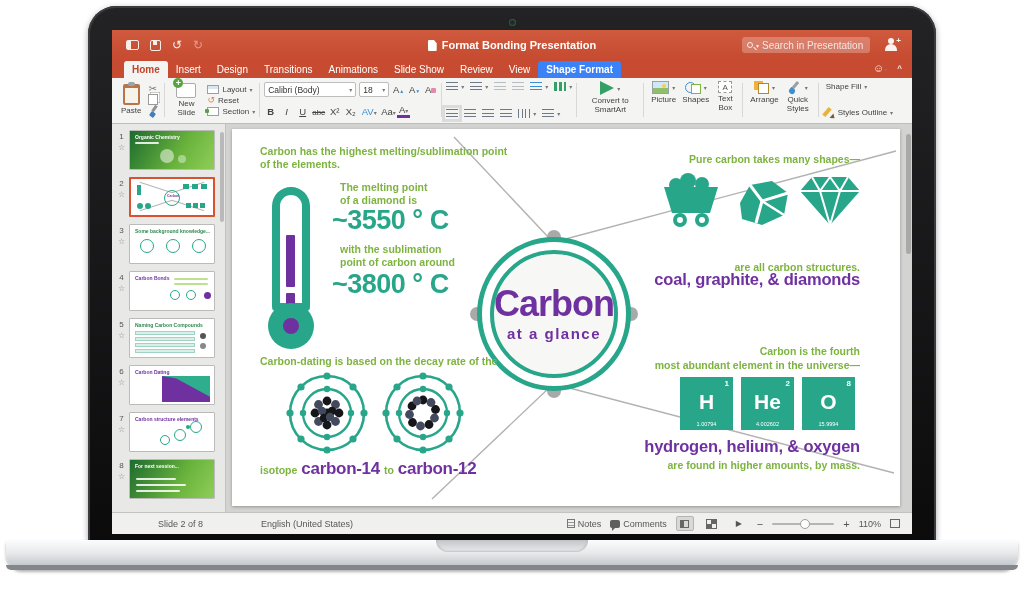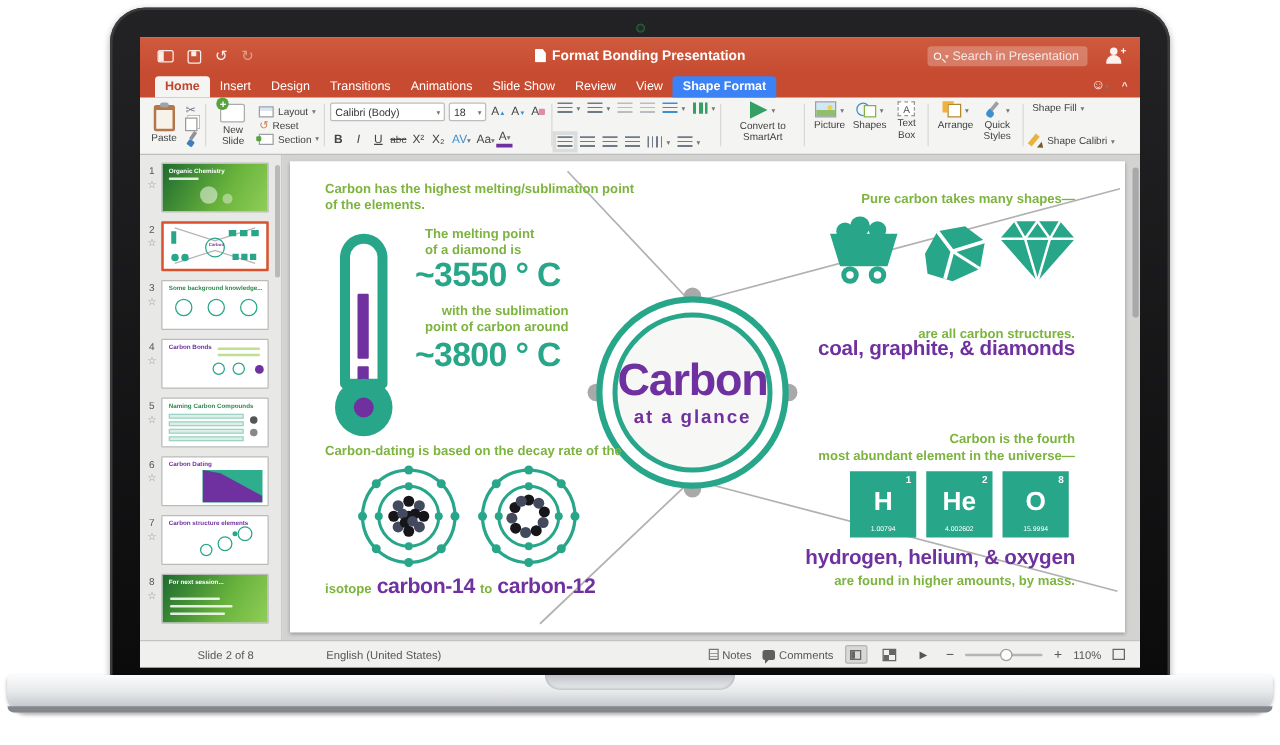--- a/index.html
+++ b/index.html
@@ -372,7 +372,7 @@
             </span>
           <span class="minirow">
               <span class="ic-outline"></span>
-              <span>Shape Calibri</span>
+              <span>Styles Outline</span>
               <span class="car2">▾</span>
             </span>
         </div>

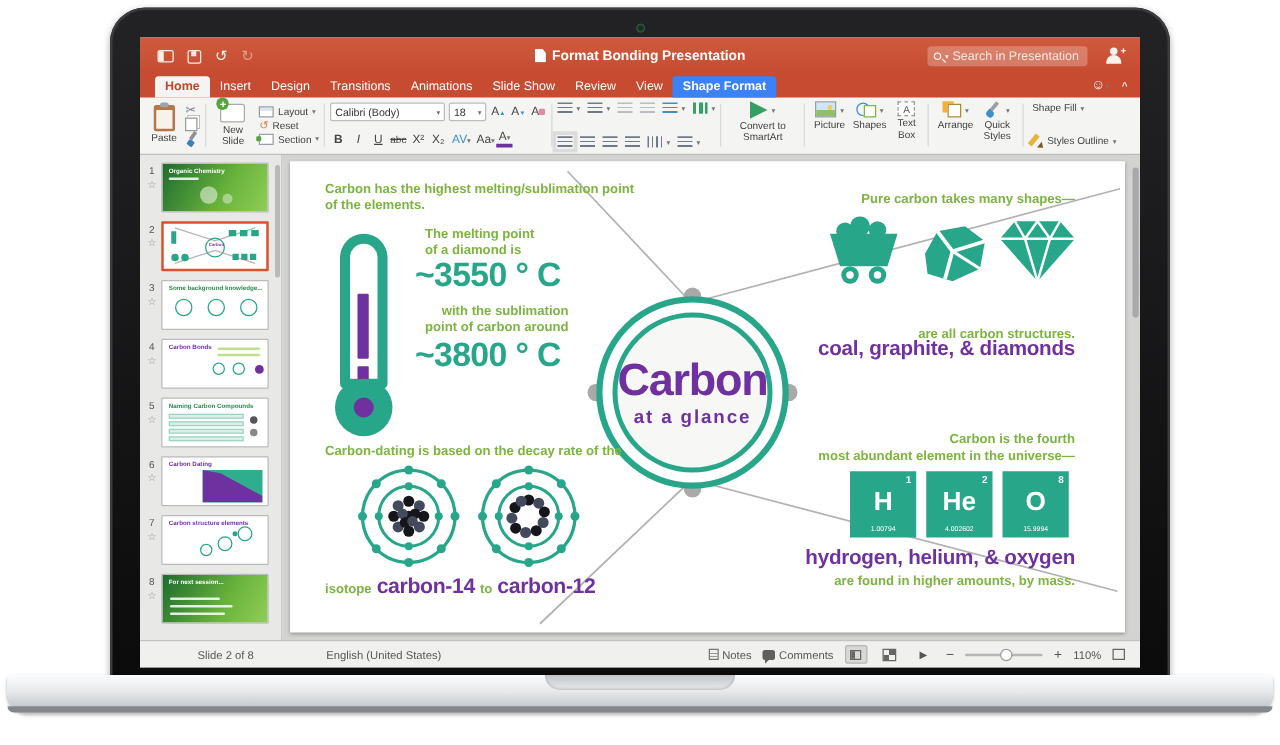--- a/index.html
+++ b/index.html
@@ -529,7 +529,7 @@
             <div class="lime" style="left:108px;top:52px;">The melting point
 of a diamond is</div>
             <div class="tealval" style="left:100px;top:76px;">~3550 ° C</div>
-            <div class="lime" style="left:108px;top:114px;text-align:right;">with the sublimation
+            <div class="lime" style="left:108px;top:114px;">with the sublimation
 point of carbon around</div>
             <div class="tealval" style="left:100px;top:140px;">~3800 ° C</div>
 

